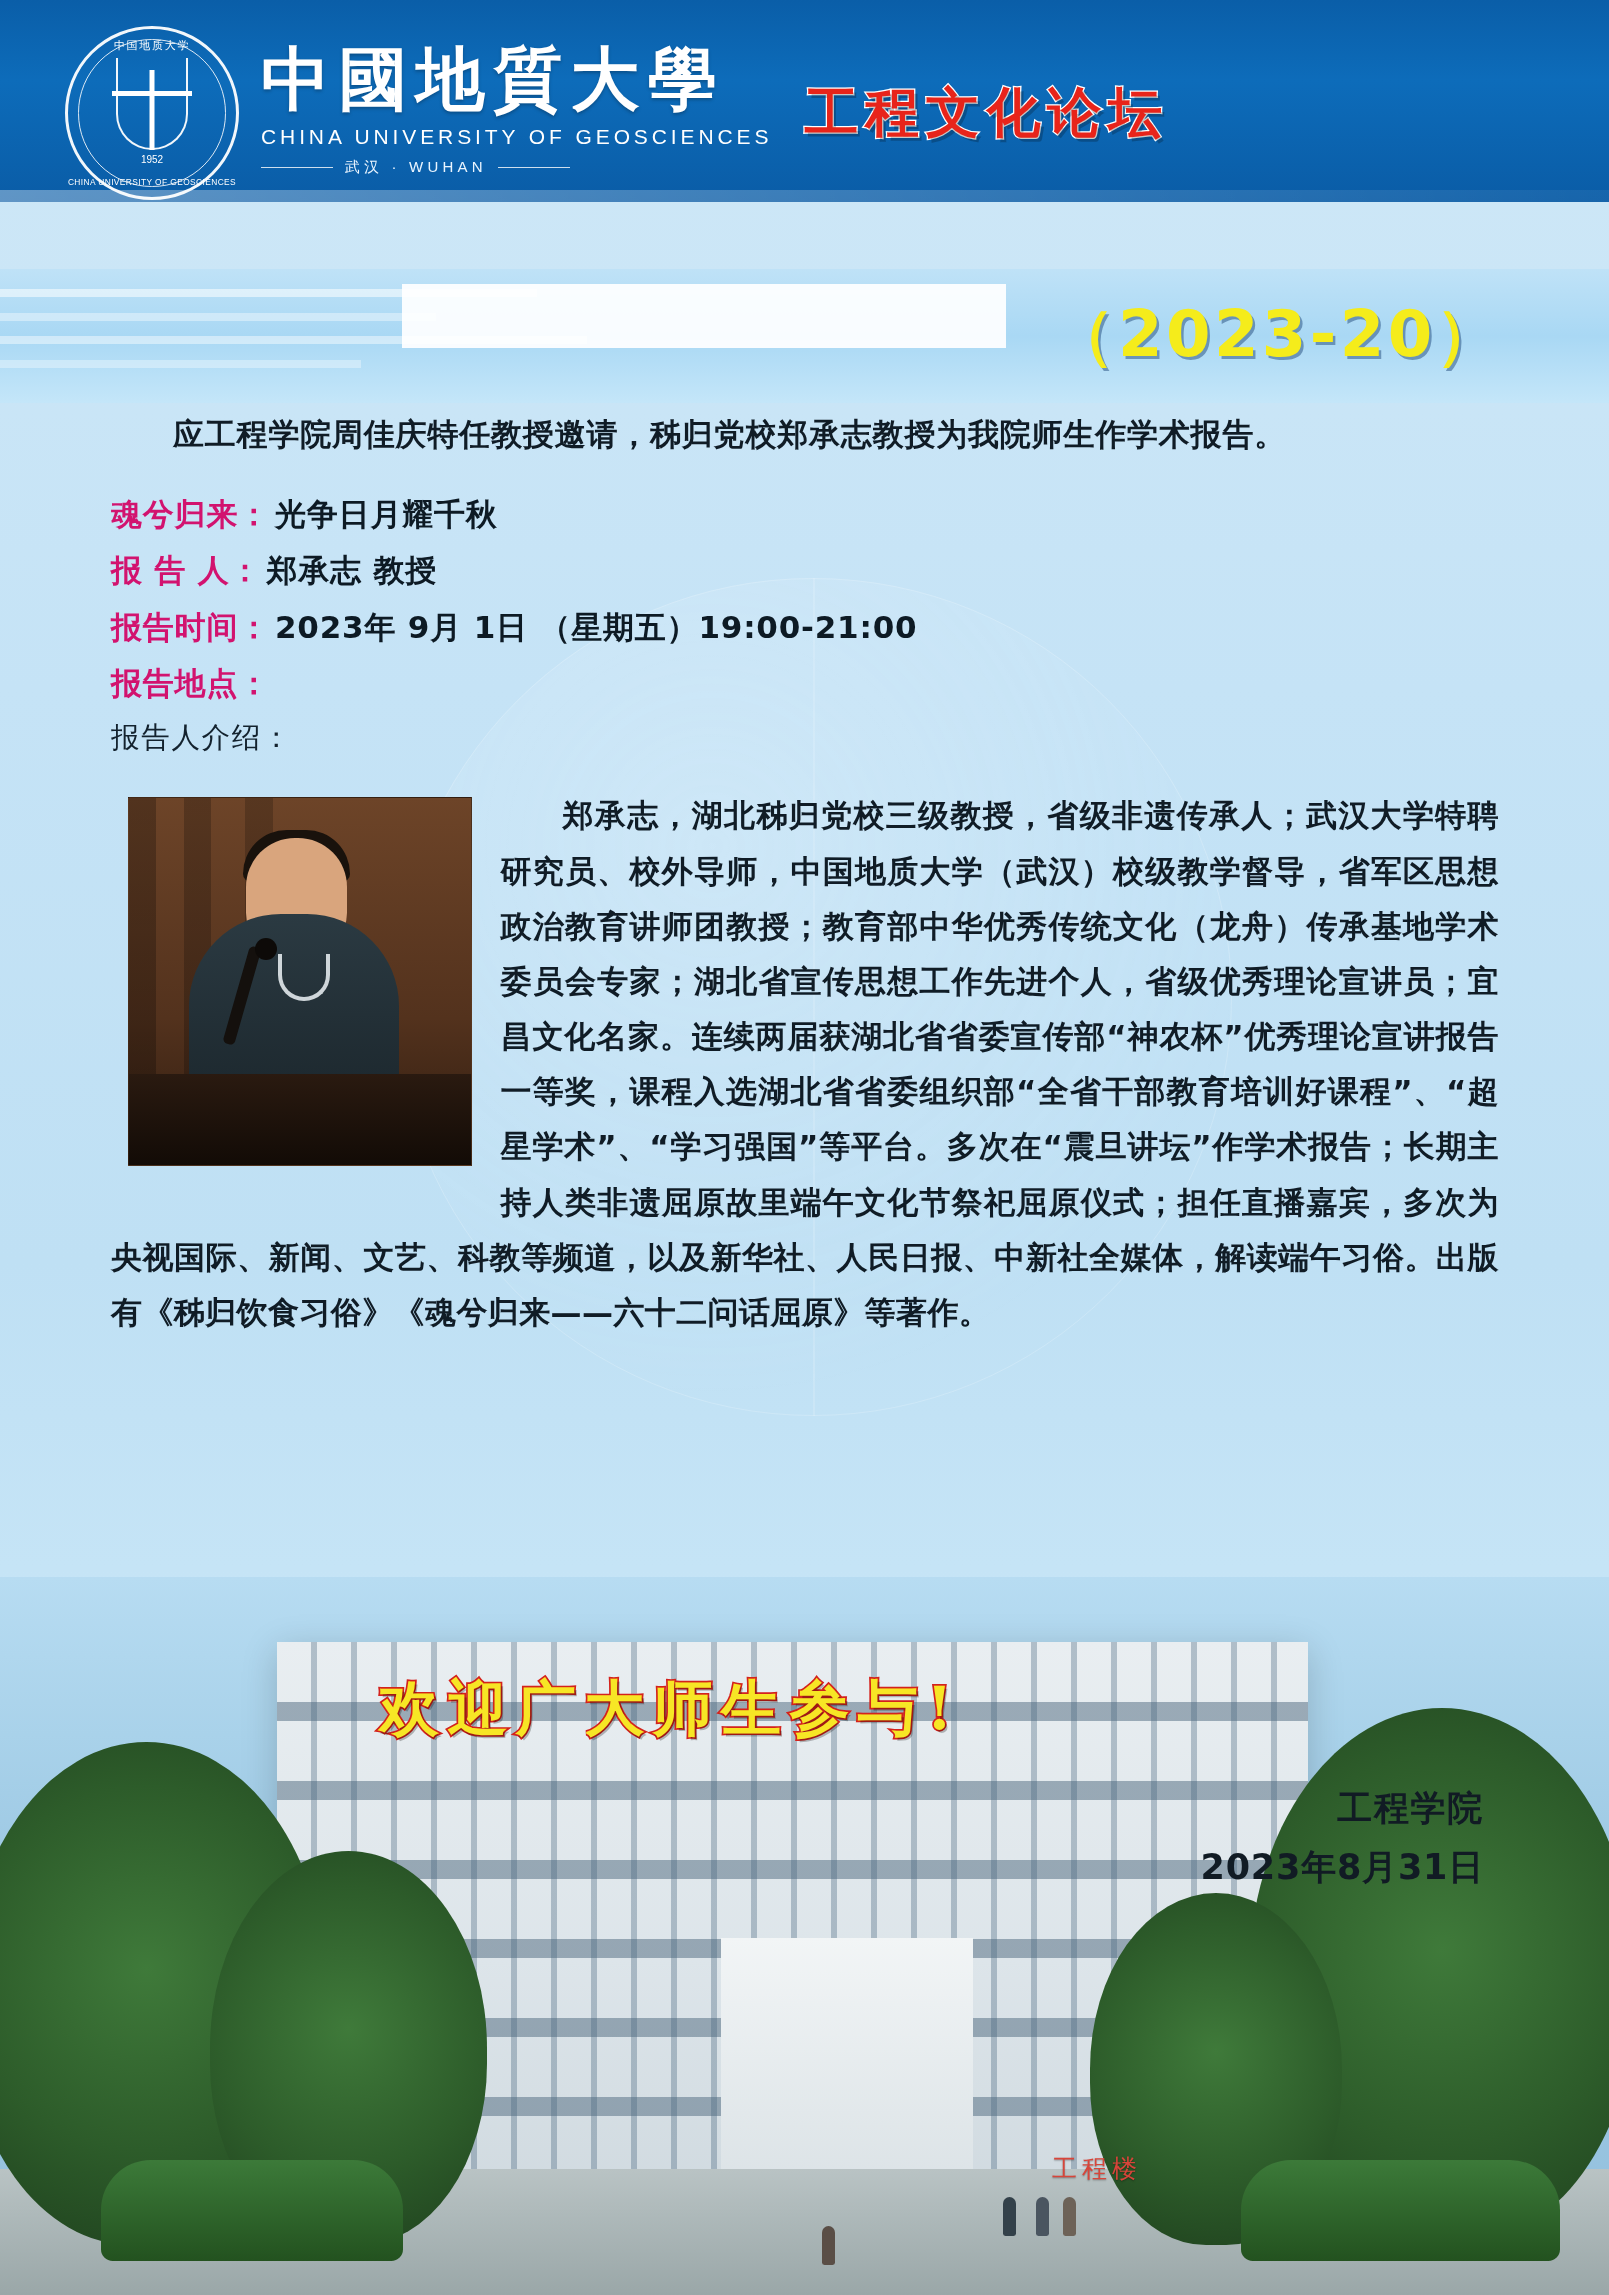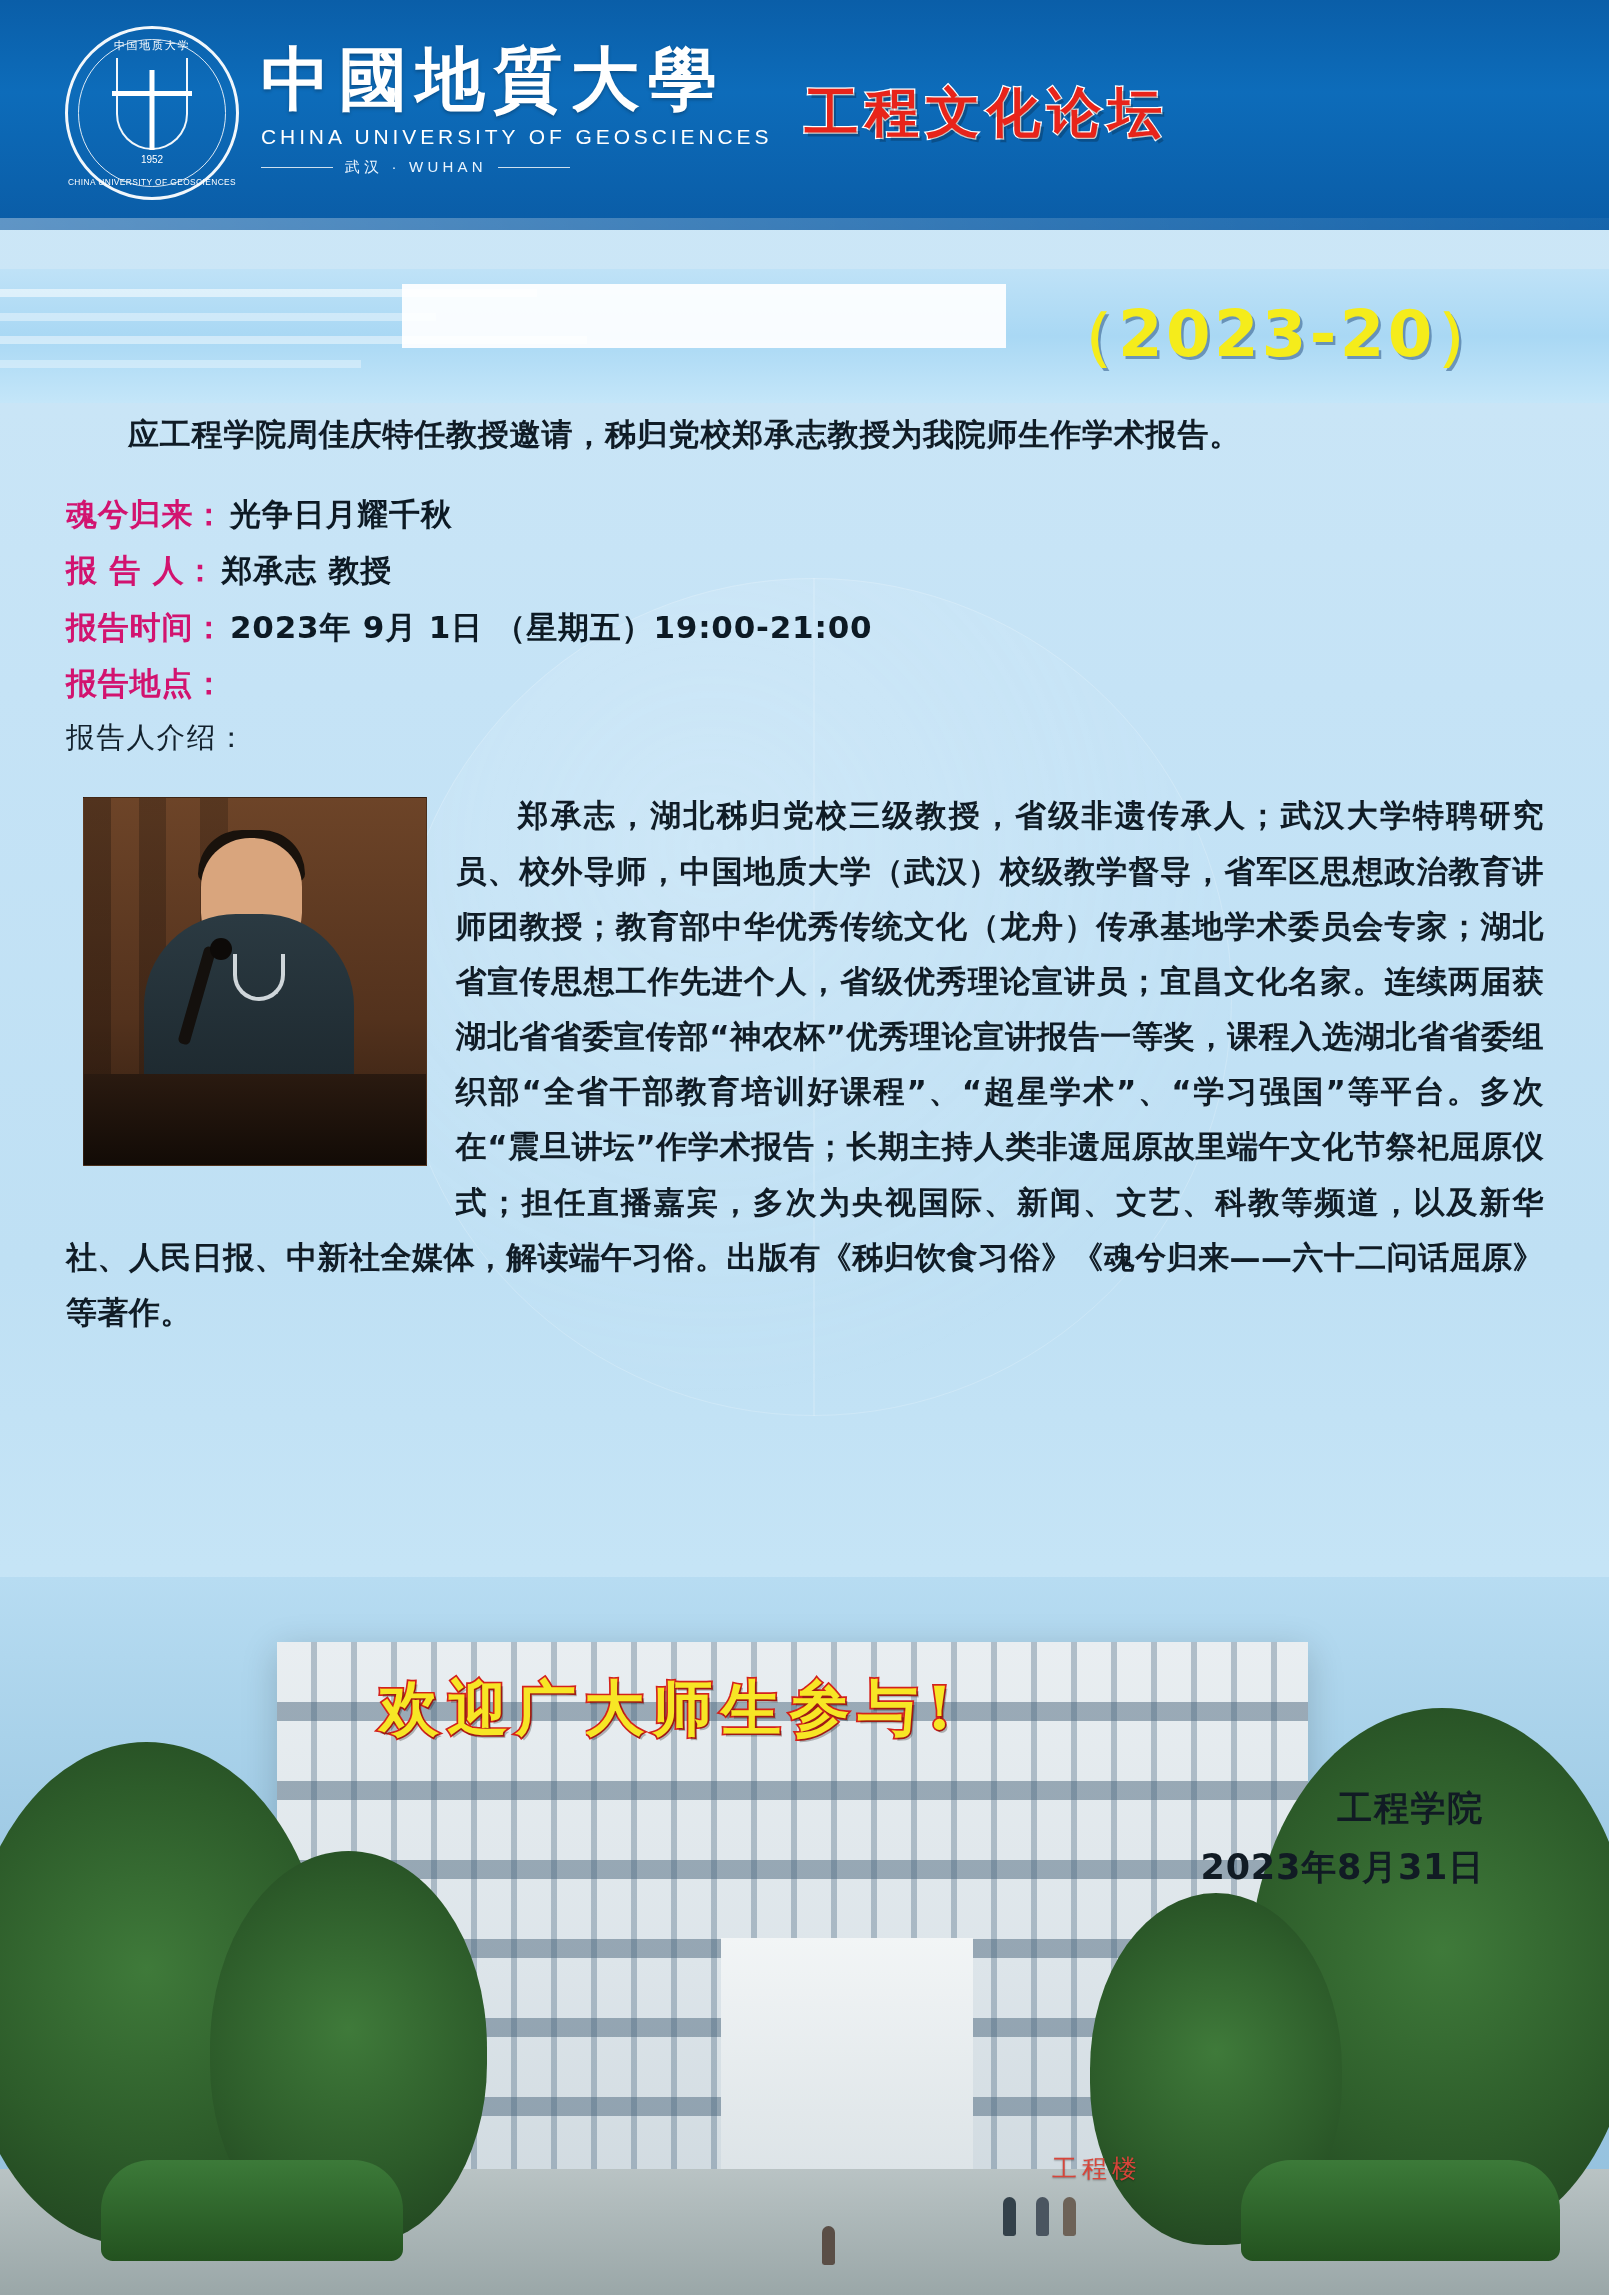--- a/index.html
+++ b/index.html
@@ -24,7 +24,7 @@
     position: absolute;
     top: 0; left: 0;
     width: 1610px;
-    height: 230px;
+    height: 202px;
     background: linear-gradient(180deg, #0a5ea8 0%, #0d6cba 40%, #0a5ca6 100%);
     overflow: hidden;
   }

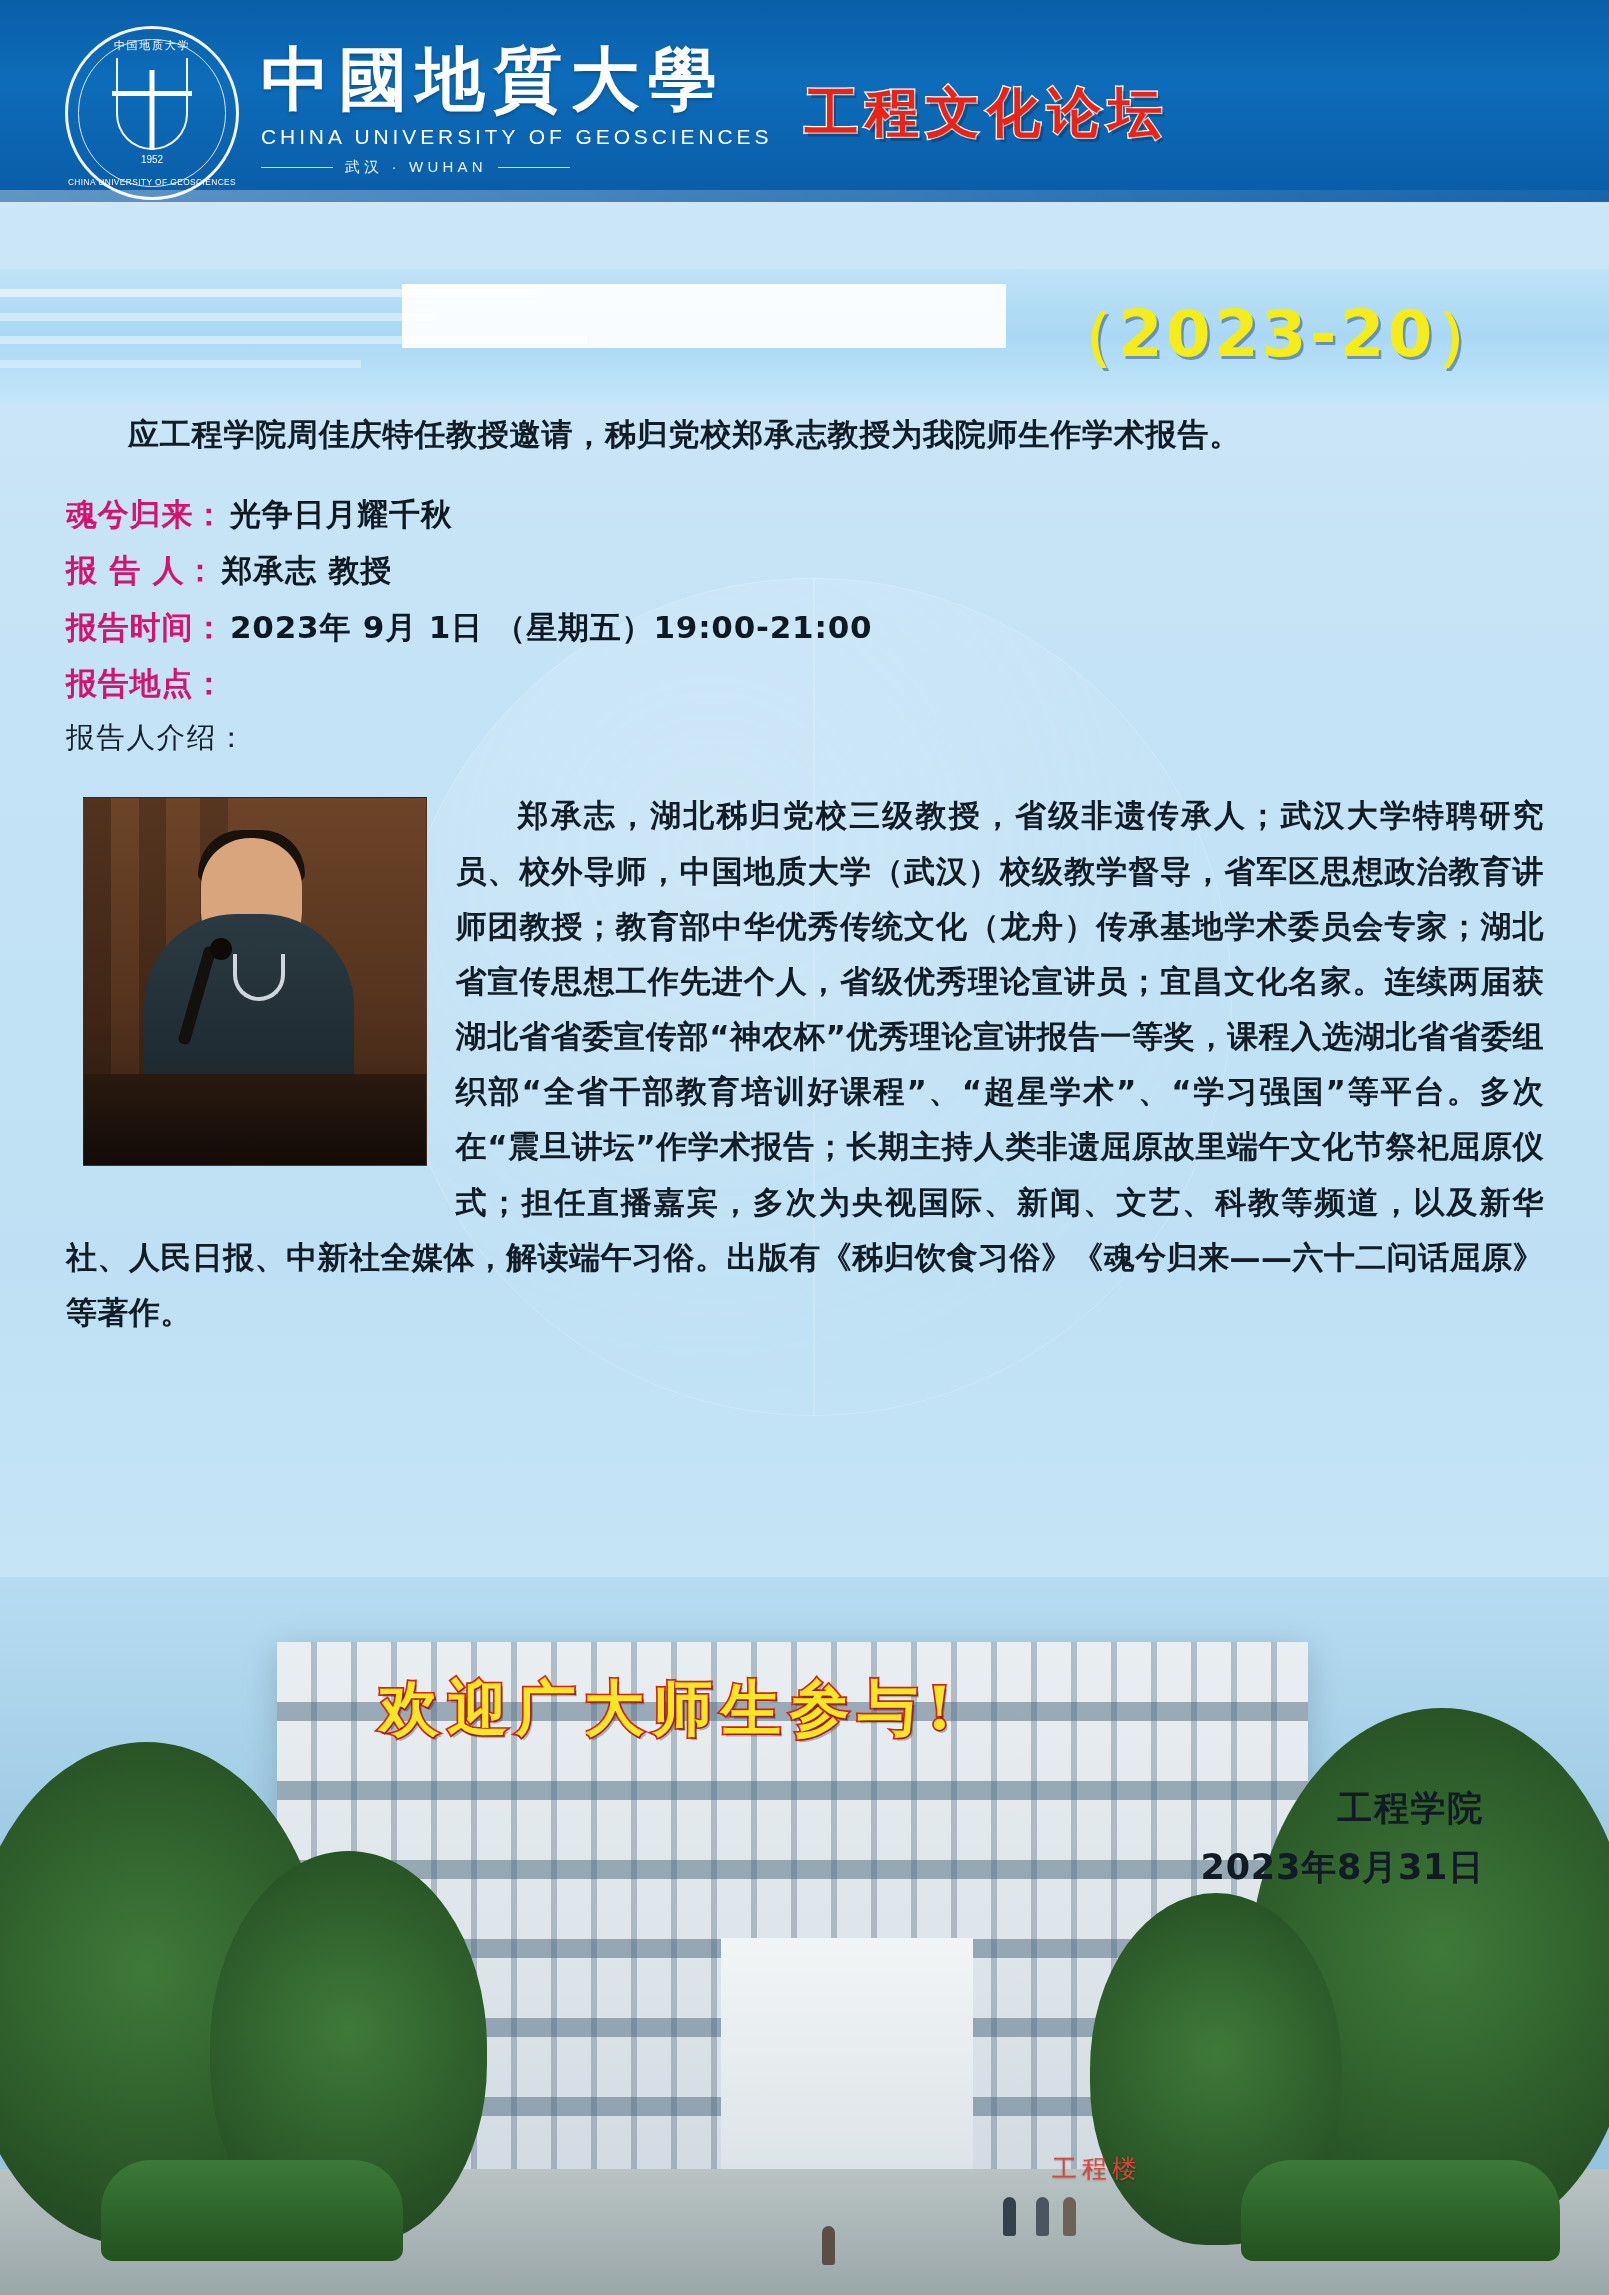--- a/index.html
+++ b/index.html
@@ -235,7 +235,7 @@
     position: absolute;
     left: 0; top: 376px;
     width: 1610px;
-    padding: 0 66px;
+    padding: 0 111px;
     font-family: "DejaVu Sans", "Liberation Sans", sans-serif;
     color: #13222e;
   }

